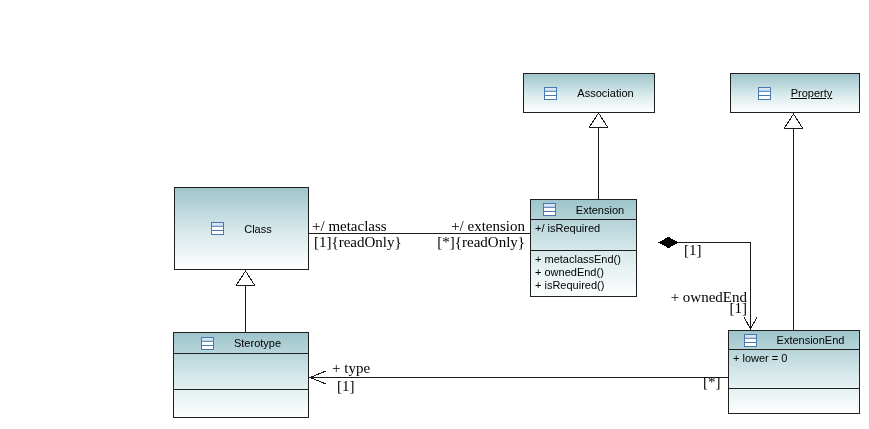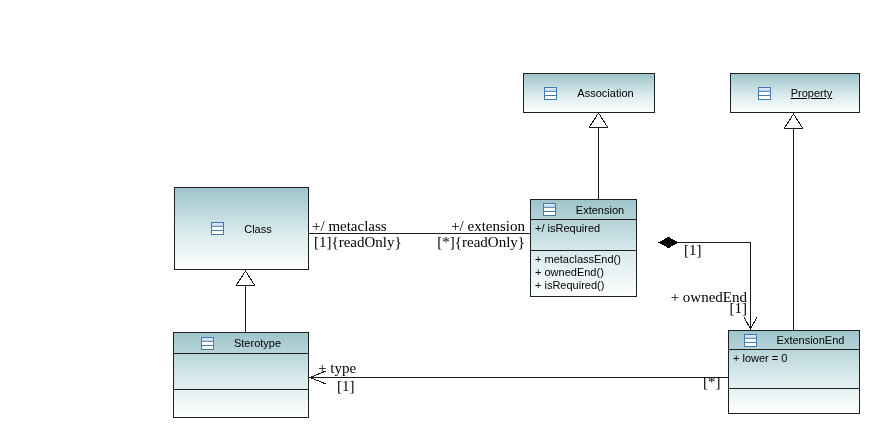--- a/index.html
+++ b/index.html
@@ -170,7 +170,7 @@
   <span class="elabel" style="left:684px;top:244px;">[1]</span>
   <span class="elabel" style="right:122px;top:291px;">+ ownedEnd</span>
   <span class="elabel" style="right:122px;top:302px;">[1]</span>
-  <span class="elabel" style="left:318px;top:362px;">+ type</span>
+  <span class="elabel" style="left:332px;top:362px;">+ type</span>
   <span class="elabel" style="left:337px;top:380px;">[1]</span>
   <span class="elabel" style="left:703px;top:376px;">[*]</span>
 

